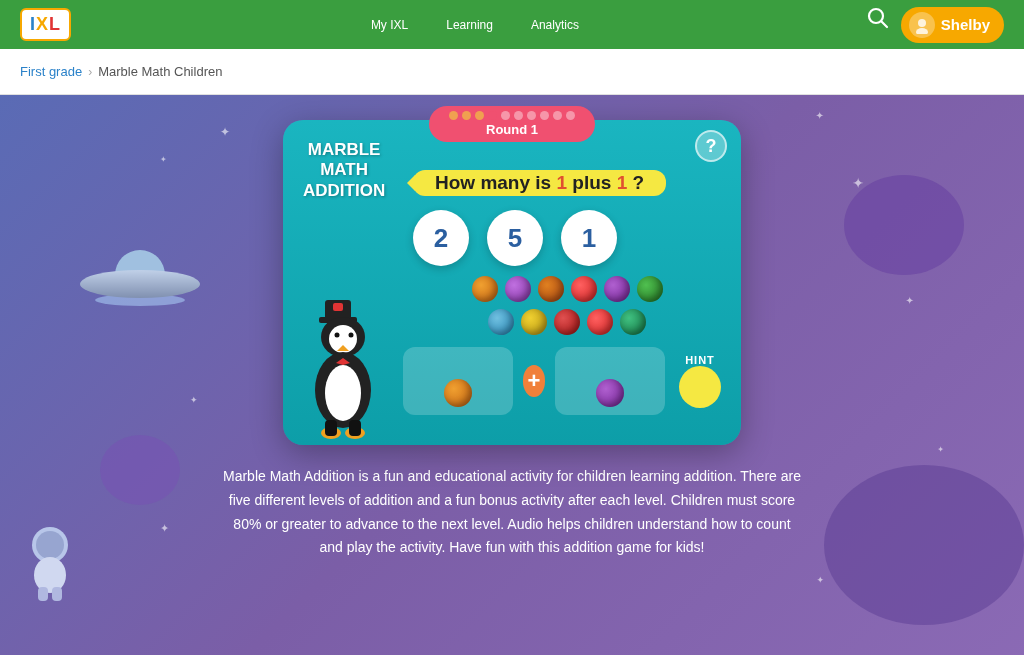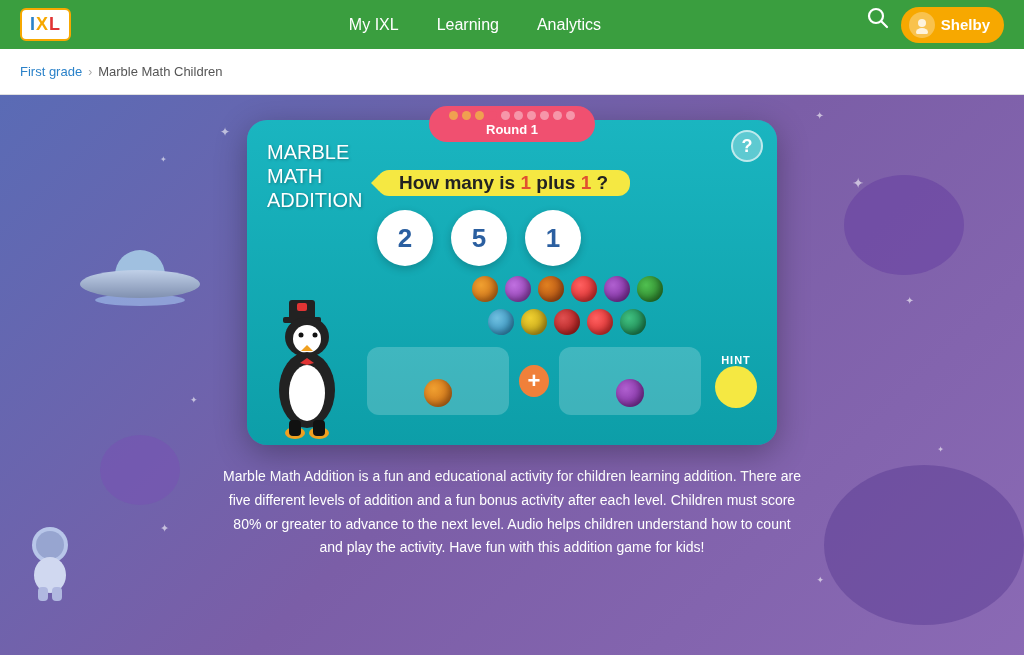--- a/index.html
+++ b/index.html
@@ -37,7 +37,7 @@
     .nav-link {
       color: #fff;
       text-decoration: none;
-      font-size: 16px;
+      font-size: 12px;
       font-weight: 500;
       padding: 6px 14px;
       border-radius: 4px;

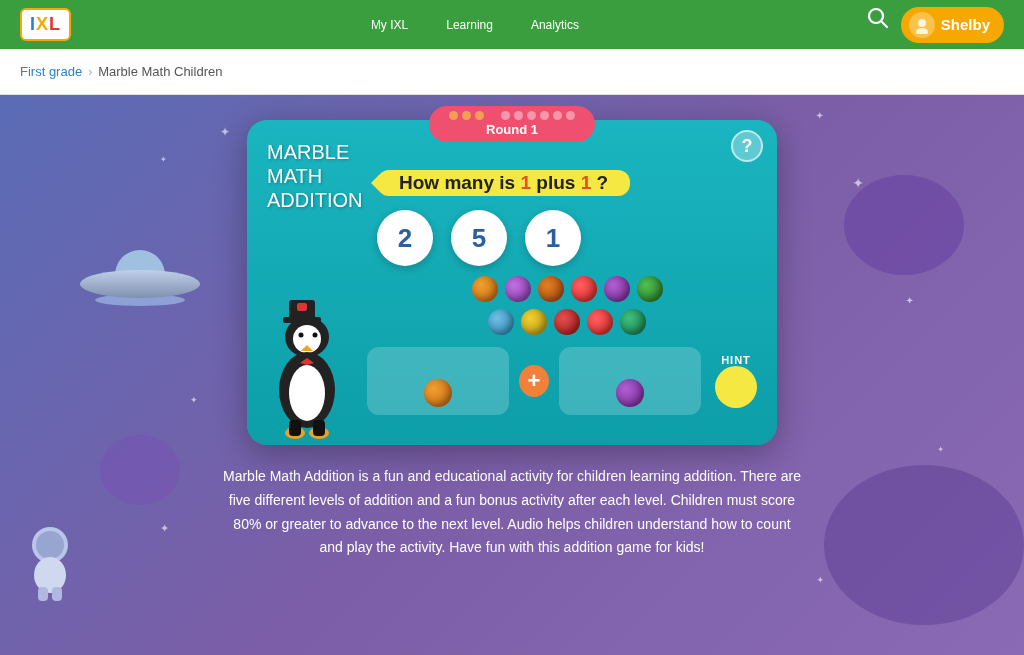--- a/index.html
+++ b/index.html
@@ -159,7 +159,7 @@
     .game-card {
       background: linear-gradient(180deg, #1ab5c0 0%, #0d9ea8 100%);
       border-radius: 20px;
-      width: 530px;
+      width: 458px;
       padding: 20px;
       position: relative;
       box-shadow: 0 8px 32px rgba(0,0,0,0.3);

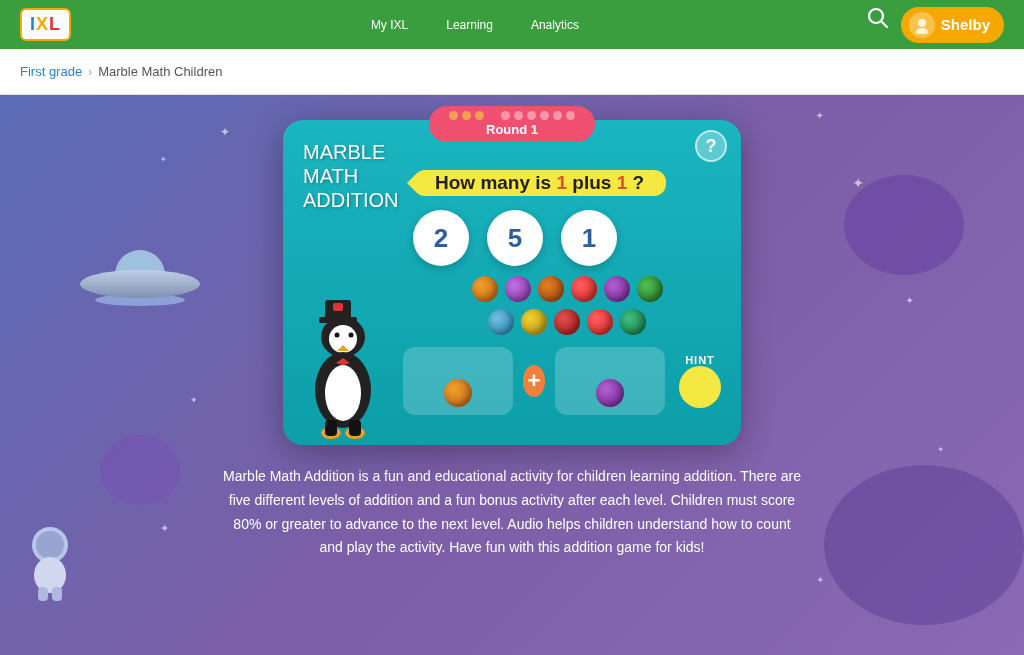--- a/index.html
+++ b/index.html
@@ -322,7 +322,7 @@
     <button class="help-btn" style="position:absolute;top:10px;right:14px;">?</button>
 
     <div style="position:absolute;top:20px;left:20px;">
-      <div style="color:#fff;font-size:20px;font-weight:400;line-height:1.2;text-shadow:1px 1px 3px rgba(0,0,0,0.3);">
+      <div style="color:#fff;font-size:17px;font-weight:700;line-height:1.2;text-shadow:1px 1px 3px rgba(0,0,0,0.3);text-align:center;">
         <div>MARBLE</div>
         <div>MATH</div>
         <div>ADDITION</div>

